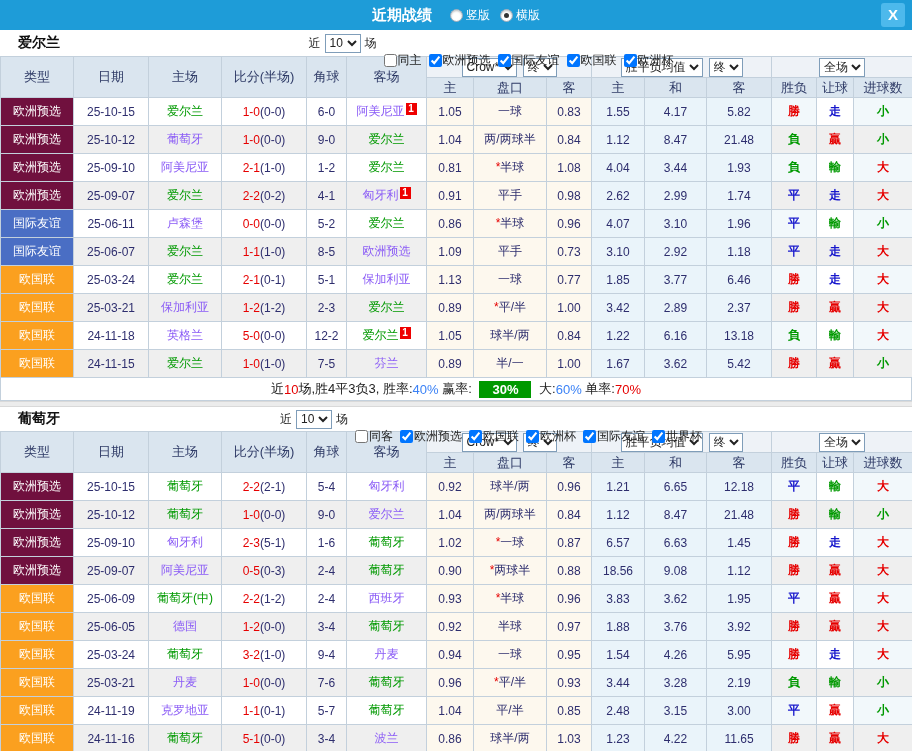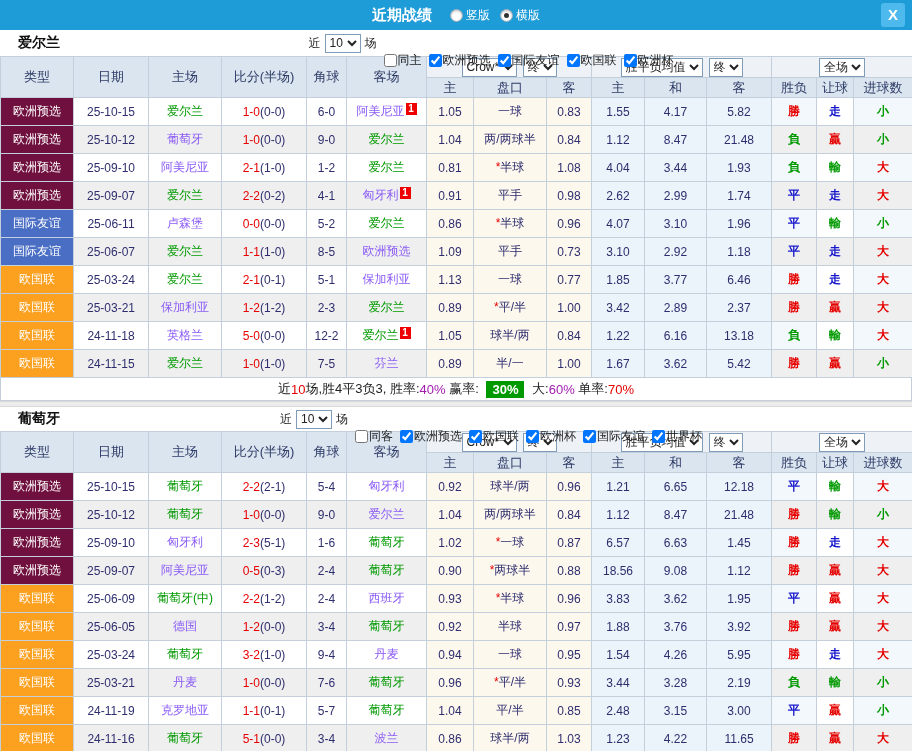--- a/index.html
+++ b/index.html
@@ -82,7 +82,7 @@
   }
   .sum-d{ color:#222; white-space:pre; }
   .sum-r{ color:#e60000; white-space:pre; }
-  .sum-b{ color:#a21caf; white-space:pre; }
+  .sum-b{ color:#3b82f6; white-space:pre; }
   .sum-gb{ background:#009900; color:#fff; padding:1px 6px; margin:0 4px; font-weight:bold; }
   .section-gap{ height:6px; background:#ececec; border-top:1px solid #d9d9d9; border-bottom:1px solid #d9d9d9; }
 </style>

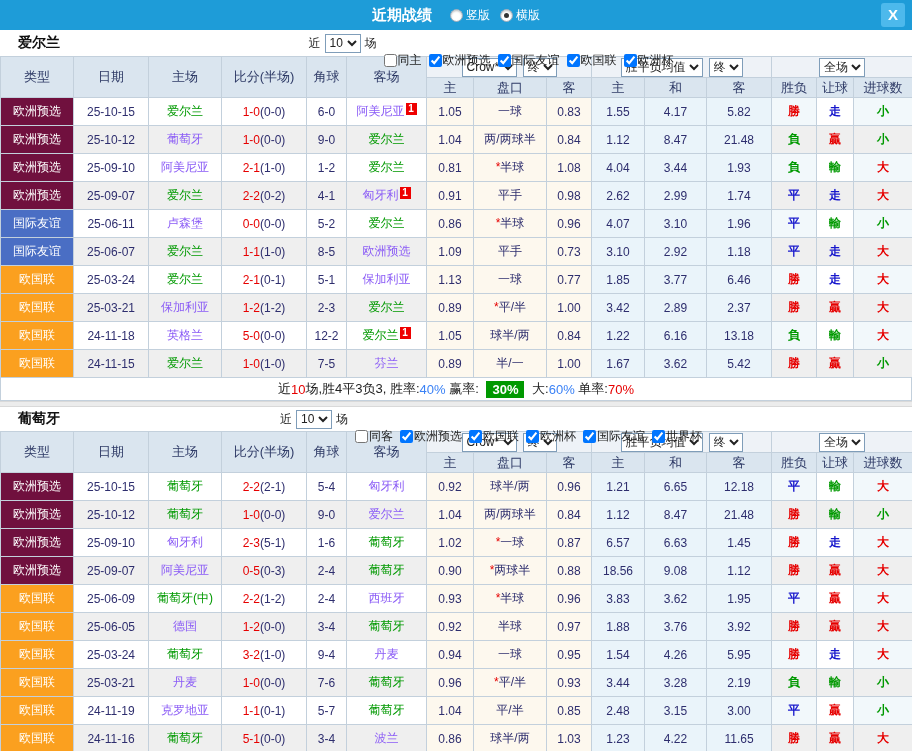--- a/index.html
+++ b/index.html
@@ -83,7 +83,7 @@
   .sum-d{ color:#222; white-space:pre; }
   .sum-r{ color:#e60000; white-space:pre; }
   .sum-b{ color:#3b82f6; white-space:pre; }
-  .sum-gb{ background:#009900; color:#fff; padding:1px 6px; margin:0 4px; font-weight:bold; }
+  .sum-gb{ background:#009900; color:#fff; padding:1px 13px; margin:0 4px; font-weight:bold; }
   .section-gap{ height:6px; background:#ececec; border-top:1px solid #d9d9d9; border-bottom:1px solid #d9d9d9; }
 </style>
 </head>

